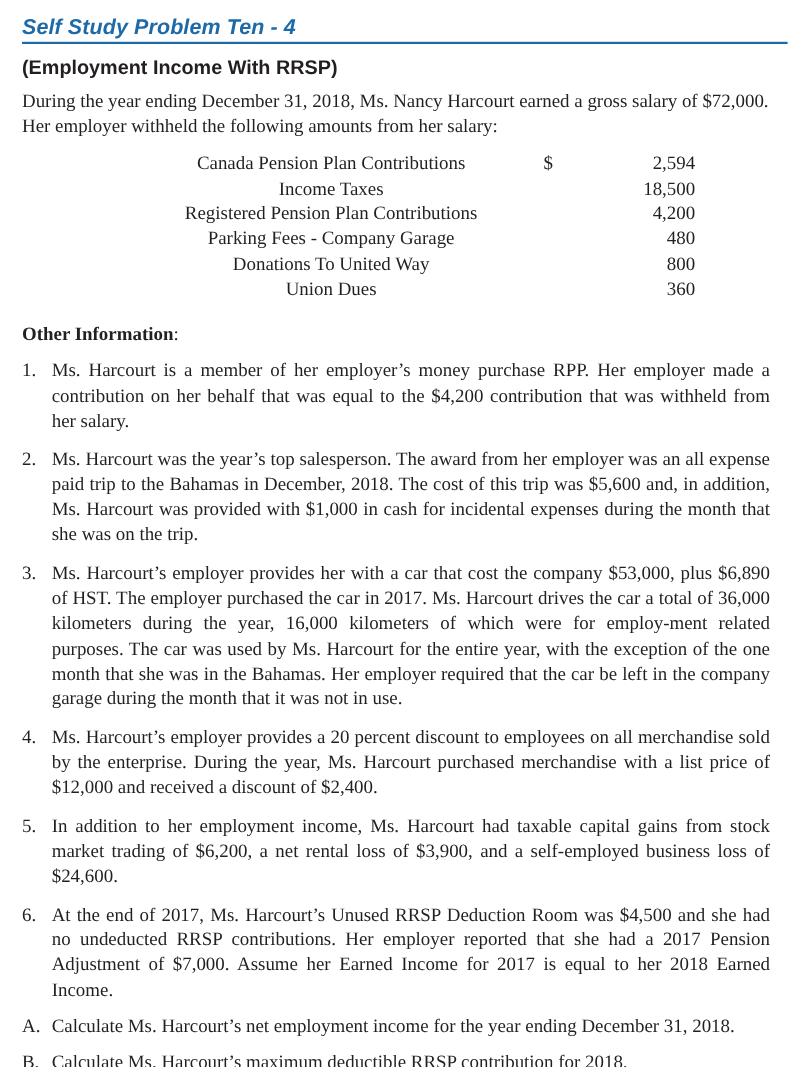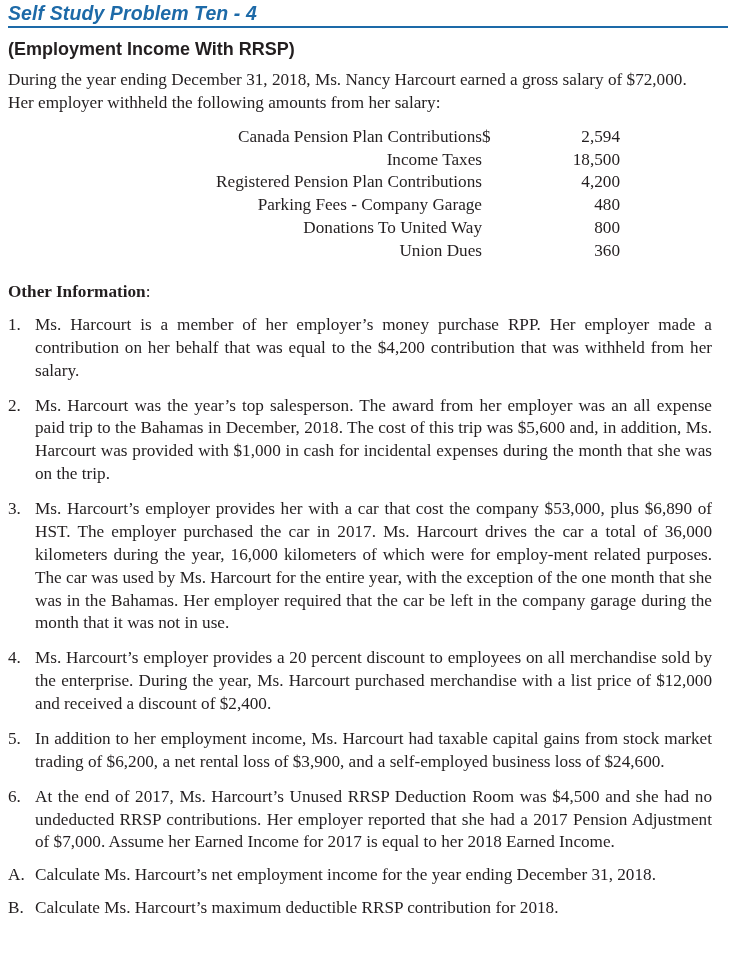--- a/index.html
+++ b/index.html
@@ -19,7 +19,7 @@
     position: relative;
     width: 736px;
     height: 944px;
-    padding: 0;
+    padding: 12px;
     box-sizing: border-box;
   }
 

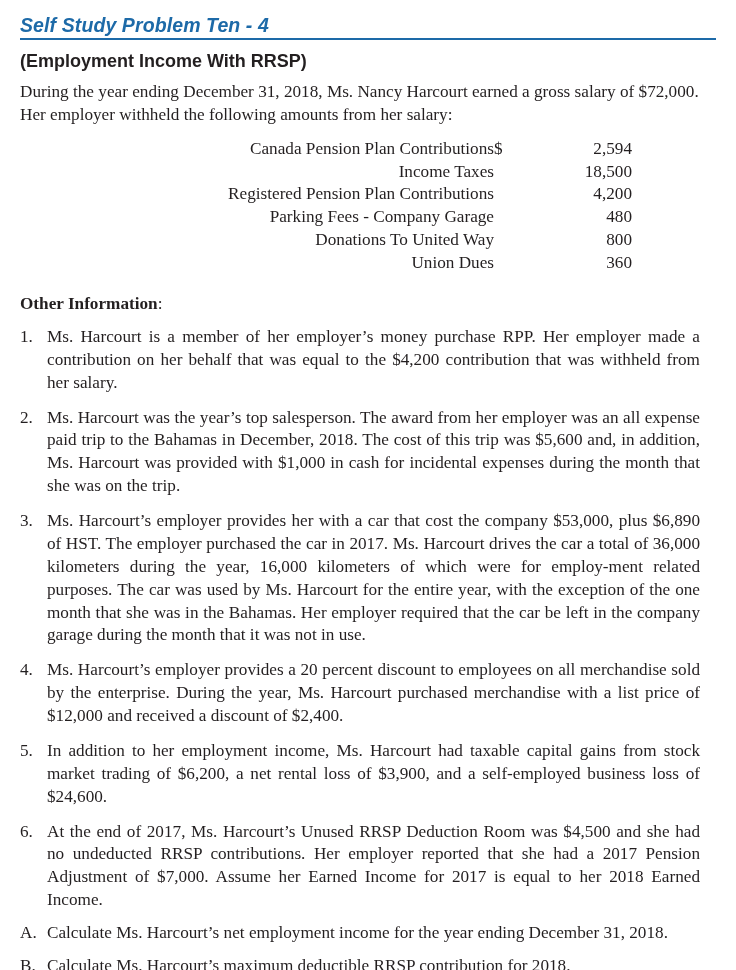--- a/index.html
+++ b/index.html
@@ -75,7 +75,7 @@
     vertical-align: baseline;
   }
   .amt-spacer { width: 96px; }
-  .amt-label  { text-align: right; white-space: nowrap; }
+  .amt-label  { text-align: center; white-space: nowrap; }
   .amt-sym    {
     width: 26px;
     text-align: left;

